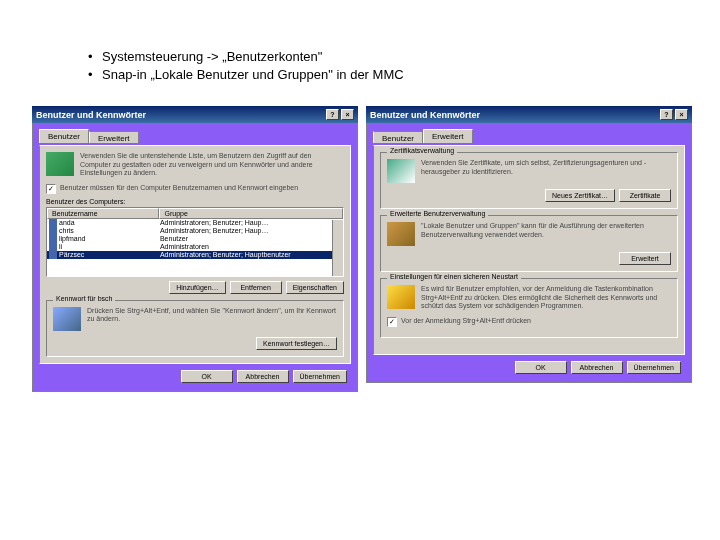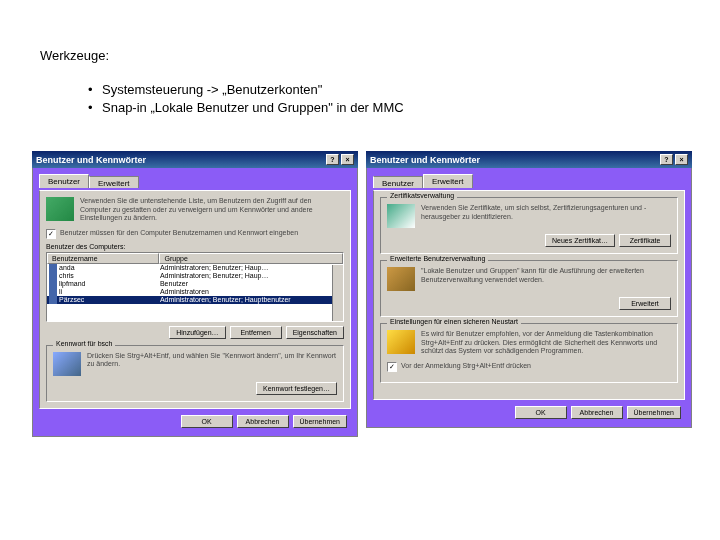--- a/index.html
+++ b/index.html
@@ -54,7 +54,6 @@
 <body>
 
 <div class="page">
-  <div class="tools-label">Werkzeuge:</div>
   <ul class="bullets">
     <li>Systemsteuerung -&gt; „Benutzerkonten"</li>
     <li>Snap-in „Lokale Benutzer und Gruppen" in der MMC</li>

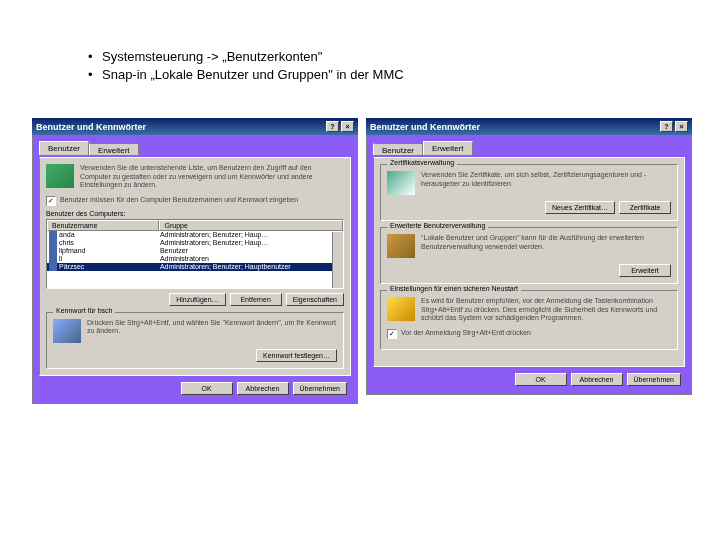--- a/index.html
+++ b/index.html
@@ -10,7 +10,7 @@
 .bullets{margin-left:60px;font-size:13px;line-height:1.4}
 .bullets li{list-style:none;position:relative;padding-left:14px}
 .bullets li:before{content:"•";position:absolute;left:0}
-.dialogs{display:flex;gap:8px;margin-top:34px;padding:0 4px}
+.dialogs{display:flex;gap:8px;margin-top:22px;padding:0 4px}
 .dialog{width:50%;filter:blur(0.3px)}
 .titlebar{background:linear-gradient(#0a246a,#3a6ea5);color:#fff;font-size:9px;font-weight:700;padding:3px 4px;display:flex;justify-content:space-between;align-items:center}
 .titlebar-btns{display:flex;gap:2px}

